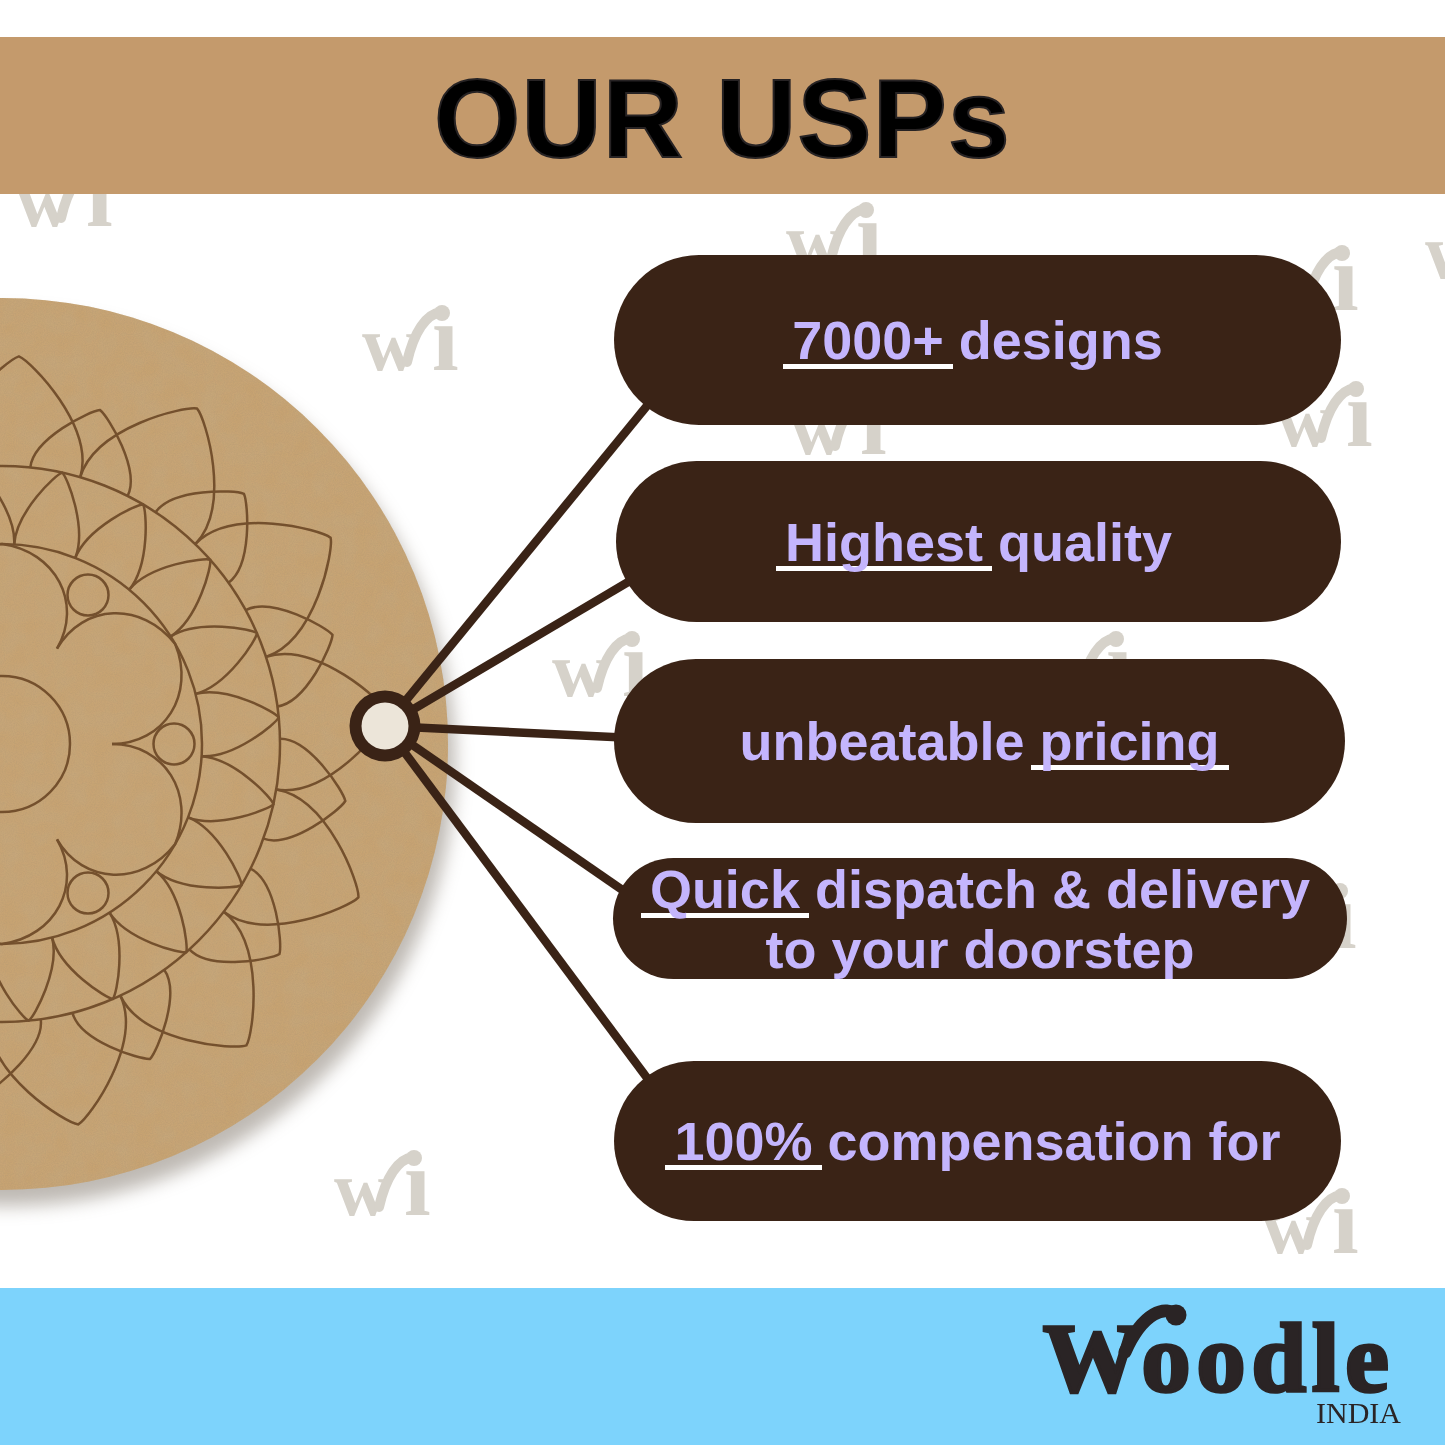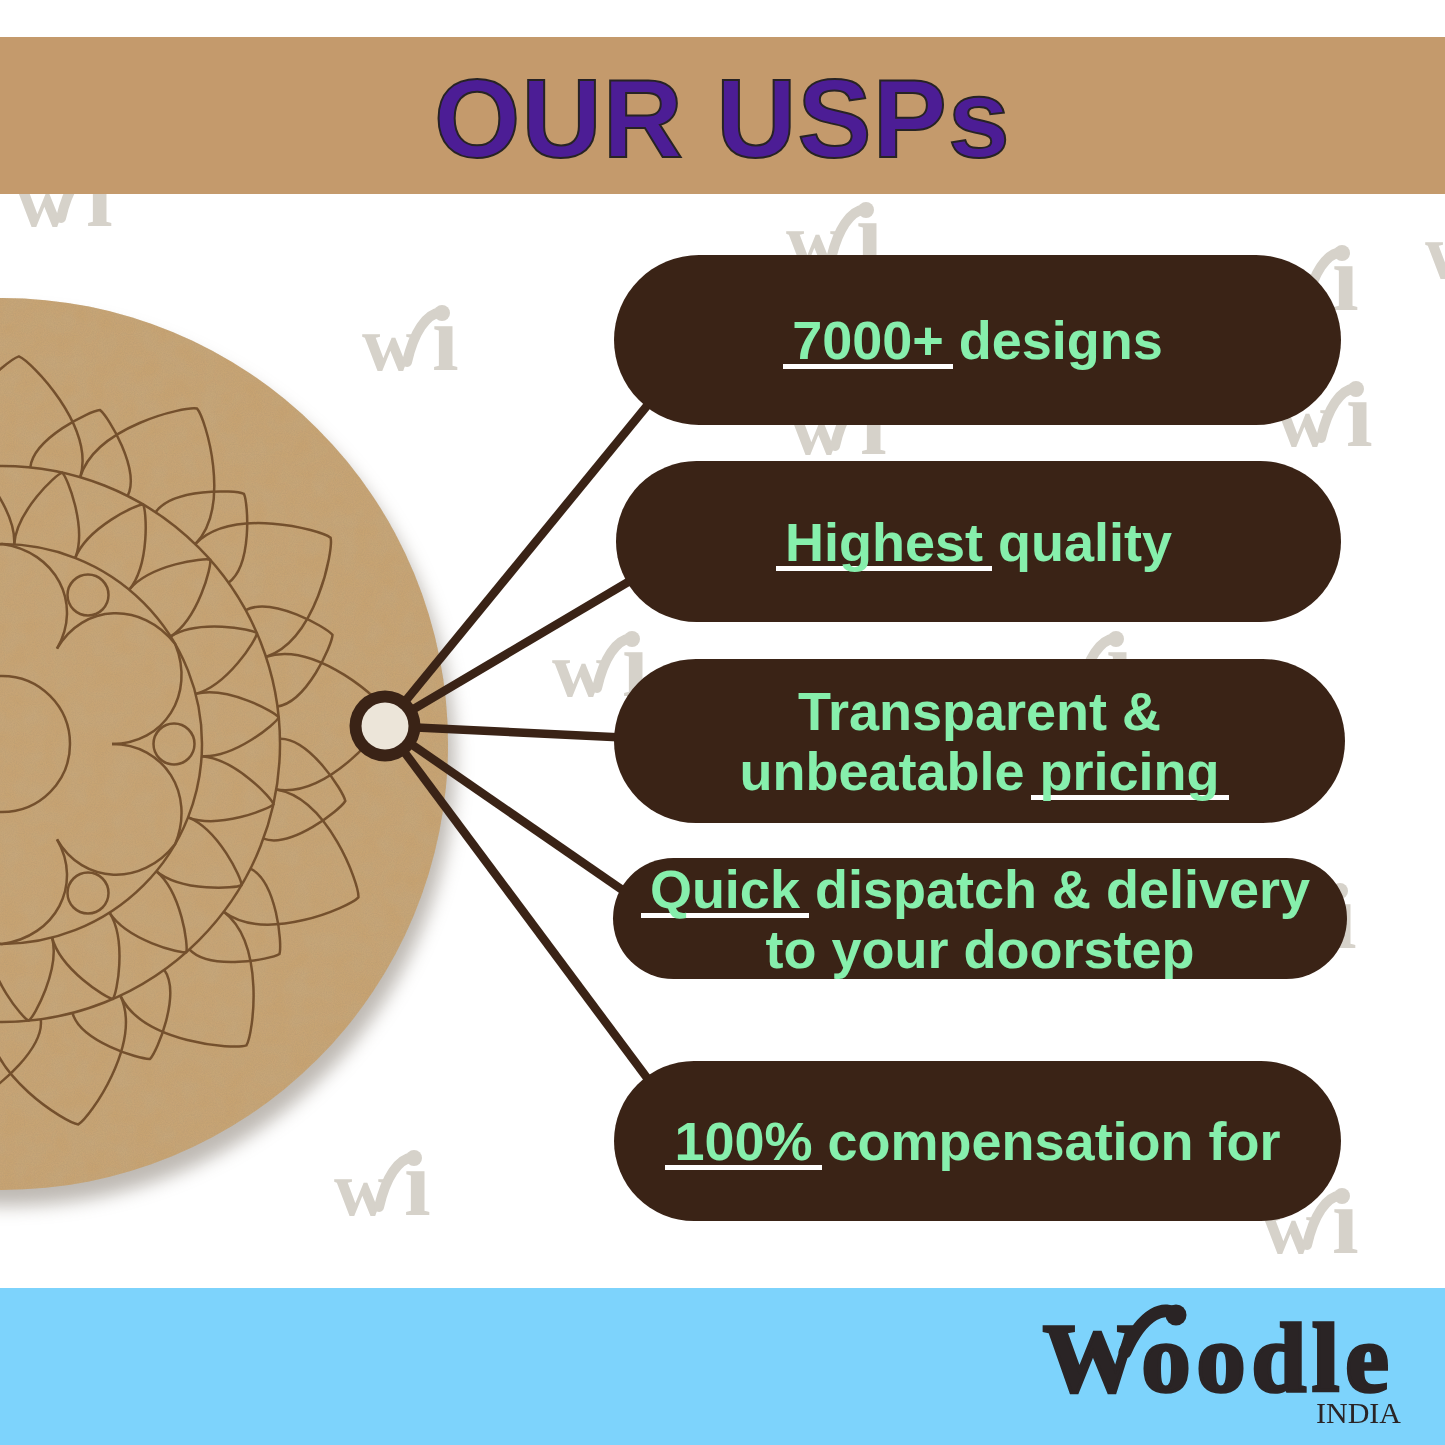--- a/index.html
+++ b/index.html
@@ -7,7 +7,7 @@
          background:#ffffff; font-family:"Liberation Sans", sans-serif; }
   .banner { position:absolute; left:0; top:37px; width:1445px; height:157px;
             background:#c49a6c; z-index:5; display:flex; align-items:center; justify-content:center; }
-  .banner span { font-size:111px; font-weight:bold; color:#4c1d95; letter-spacing:1.2px; position:relative; top:3px; -webkit-text-stroke:2px #272324; }
+  .banner span { font-size:111px; font-weight:bold; color:#000000; letter-spacing:1.2px; position:relative; top:3px; -webkit-text-stroke:2px #272324; }
   .footer { position:absolute; left:0; top:1288px; width:1445px; height:157px;
             background:#7dd3fc; z-index:5; }
   .pill { position:absolute; background:#3a2316; color:#86efac; z-index:4;

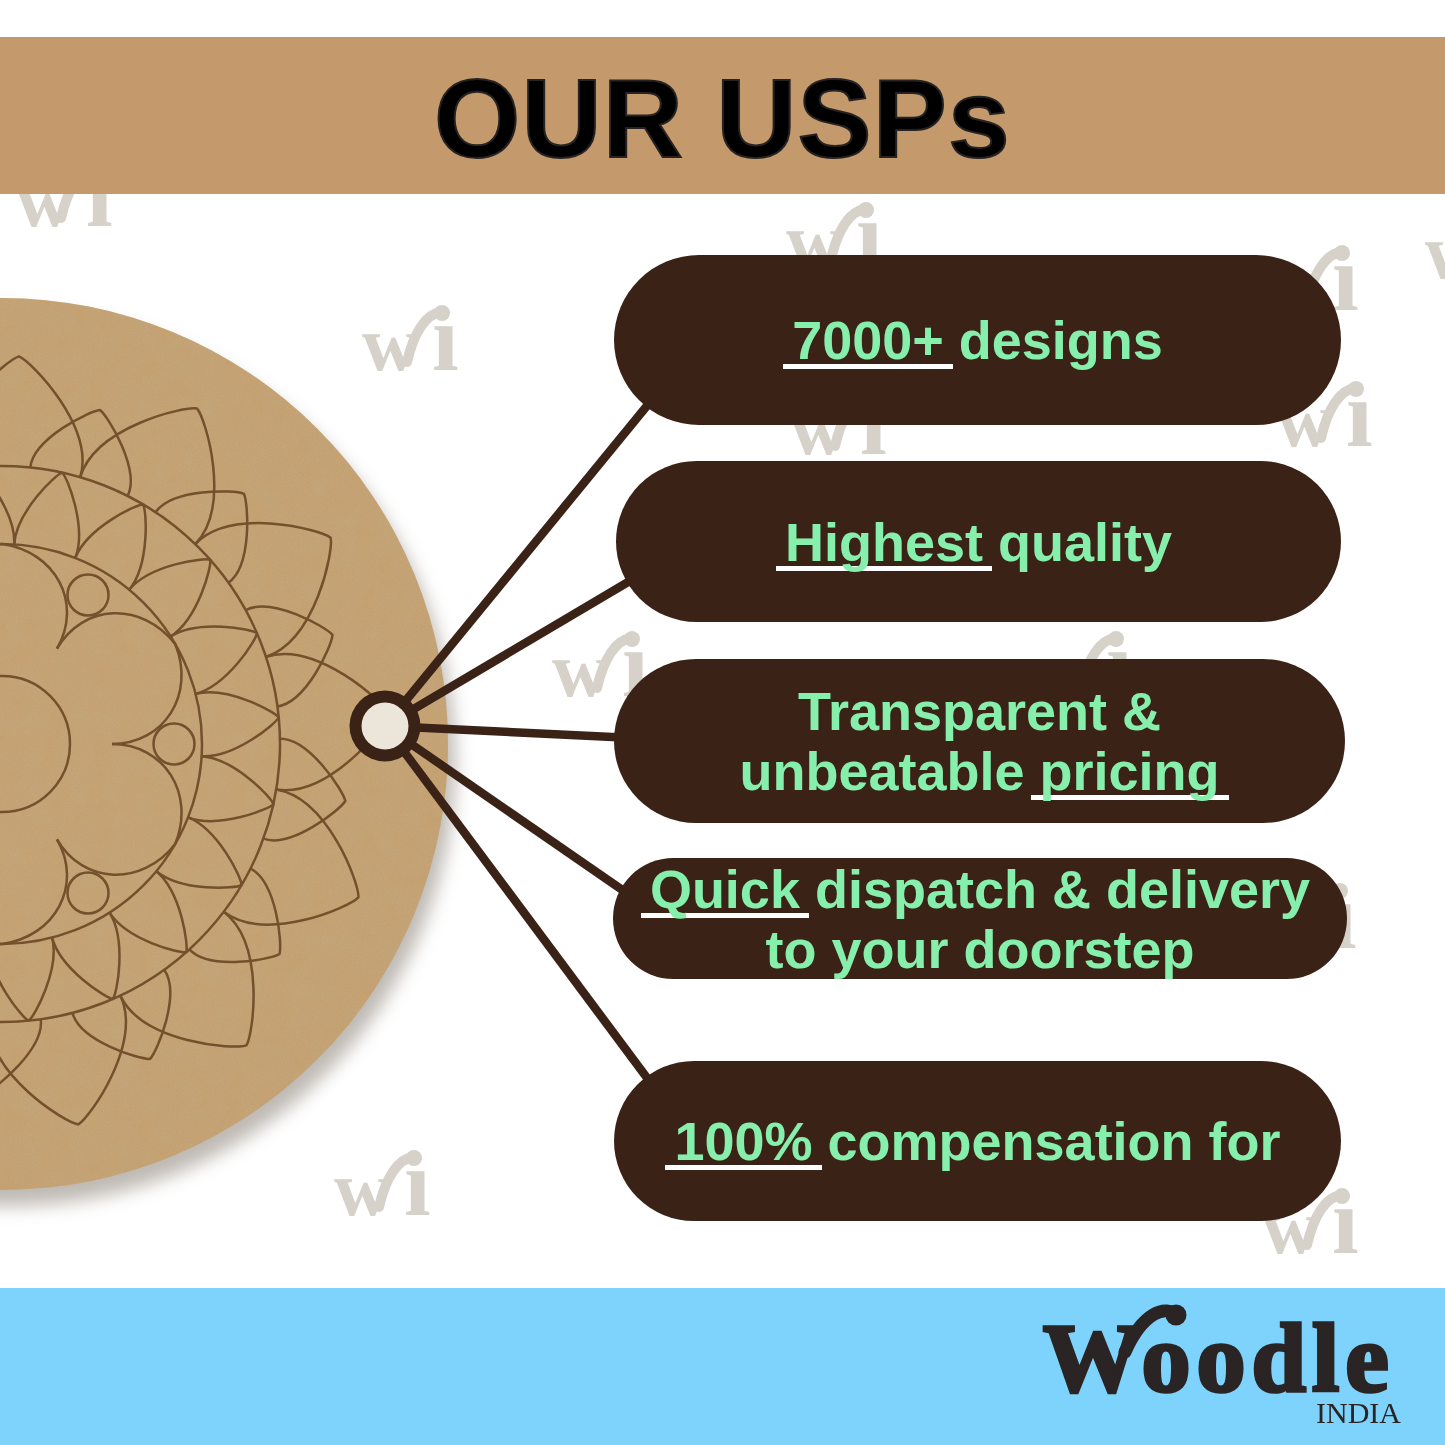--- a/index.html
+++ b/index.html
@@ -10,7 +10,7 @@
   .banner span { font-size:111px; font-weight:bold; color:#000000; letter-spacing:1.2px; position:relative; top:3px; -webkit-text-stroke:2px #272324; }
   .footer { position:absolute; left:0; top:1288px; width:1445px; height:157px;
             background:#7dd3fc; z-index:5; }
-  .pill { position:absolute; background:#3a2316; color:#86efac; z-index:4;
+  .pill { position:absolute; background:#3a2316; color:#c4b5fd; z-index:4;
           display:flex; flex-direction:column; align-items:center; justify-content:center;
           text-align:center; font-weight:bold; font-size:54px; line-height:60px; }
   .pill .u { display:inline-block; line-height:47.4px; border-bottom:5.5px solid #ffffff;

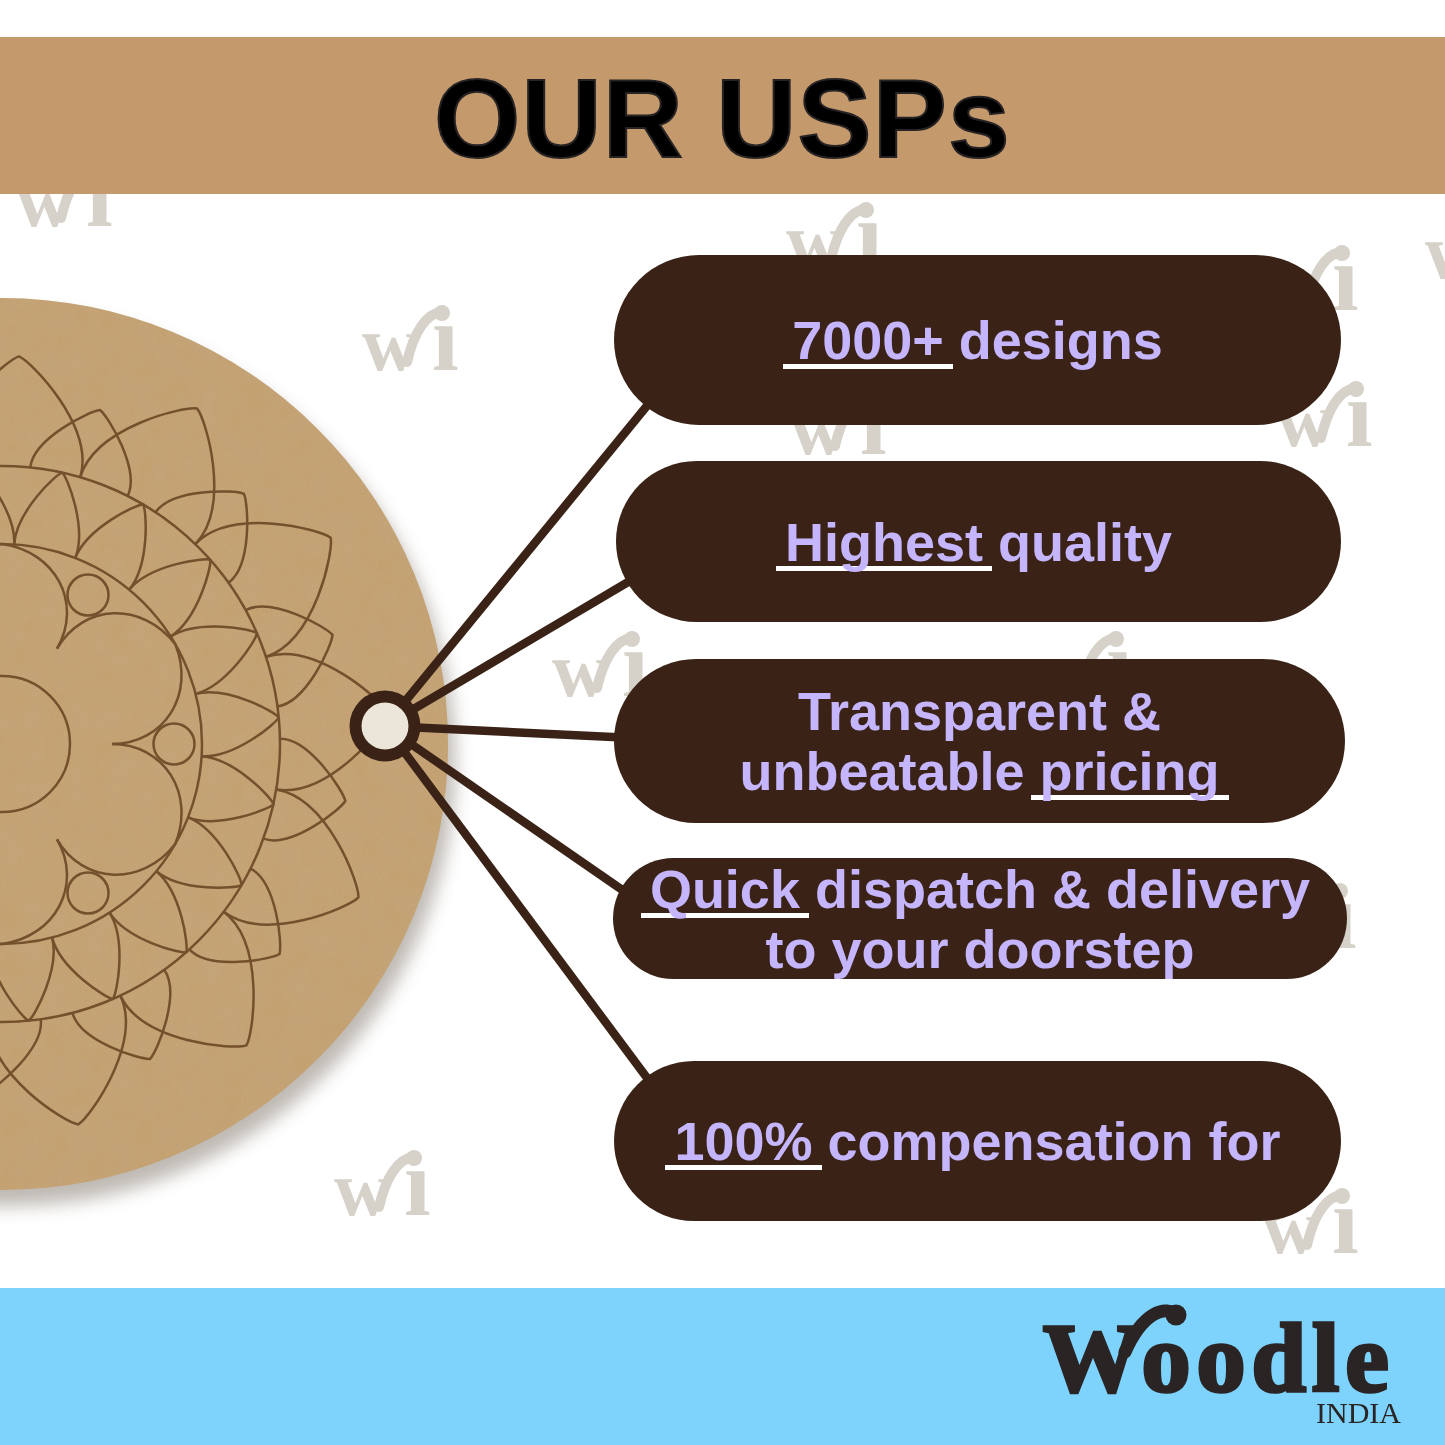--- a/index.html
+++ b/index.html
@@ -126,7 +126,6 @@
     <div><span class="u">Highest</span> quality</div>
   </div>
 <div class="pill" style="left:614px; top:659px; width:731px; height:164px; border-radius:82.0px;">
-    <div>Transparent &amp;</div>
     <div>unbeatable <span class="u">pricing</span></div>
   </div>
 <div class="pill" style="left:613px; top:858px; width:734px; height:121px; border-radius:82.5px;">

